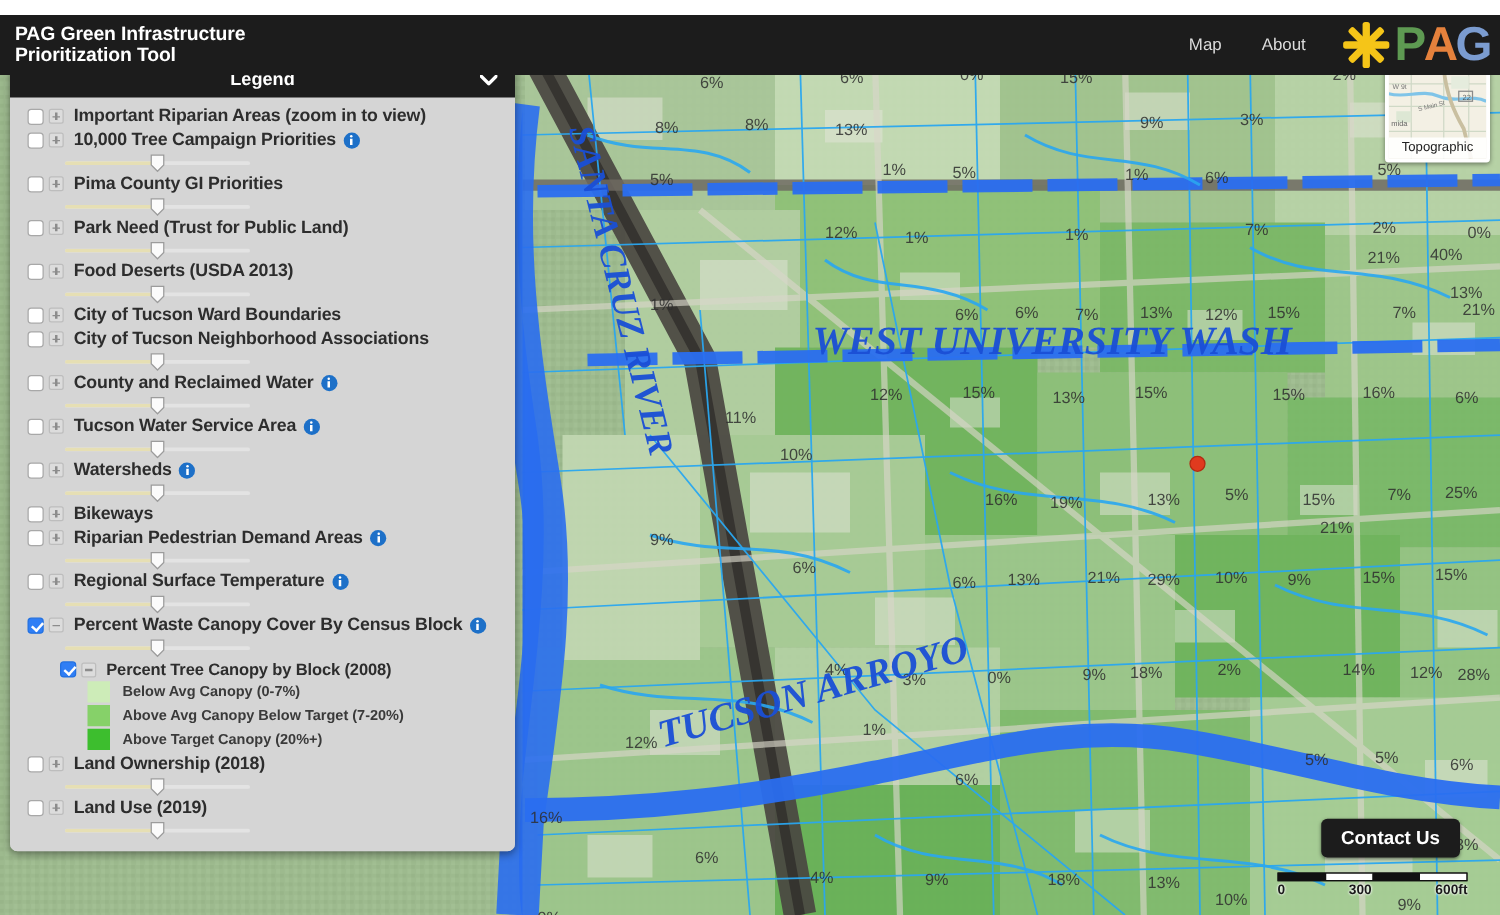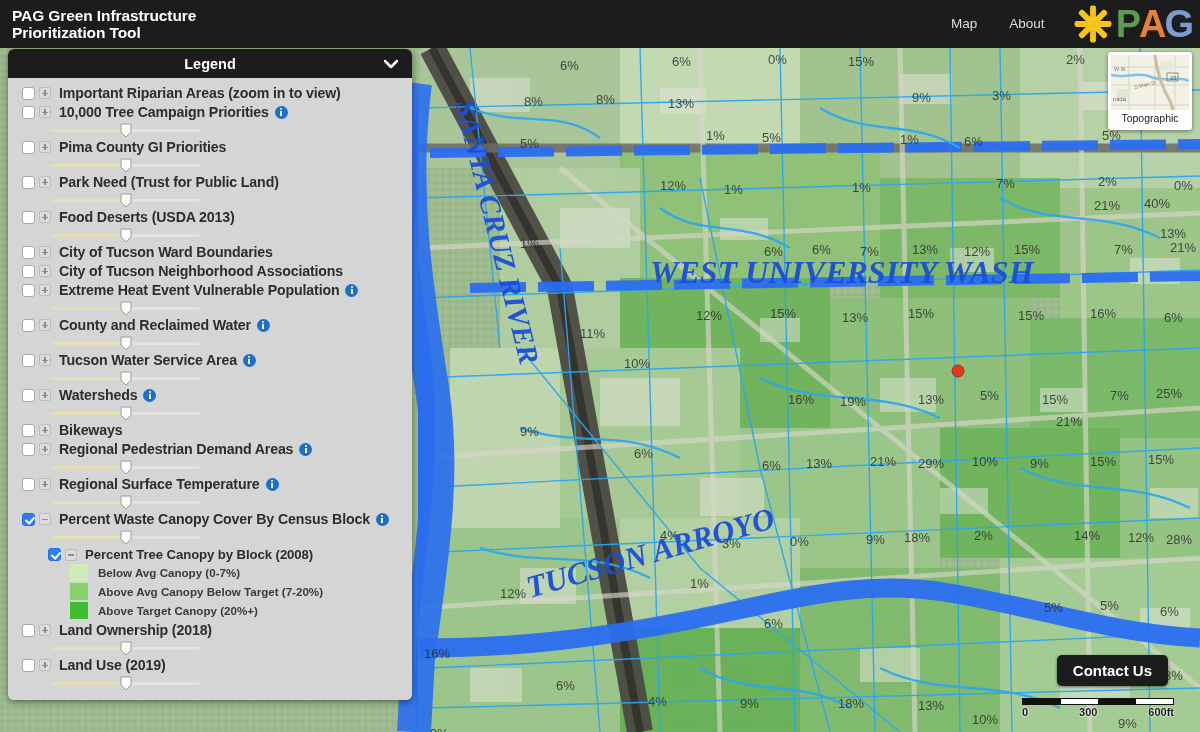--- a/index.html
+++ b/index.html
@@ -13,7 +13,7 @@
 
   
   #header {
-    position: absolute; top: 0; left: 0;
+    position: absolute; top: 12px; left: 0;
     width: 1200px; height: 48px;
     background: #1c1c1c;
     z-index: 60;

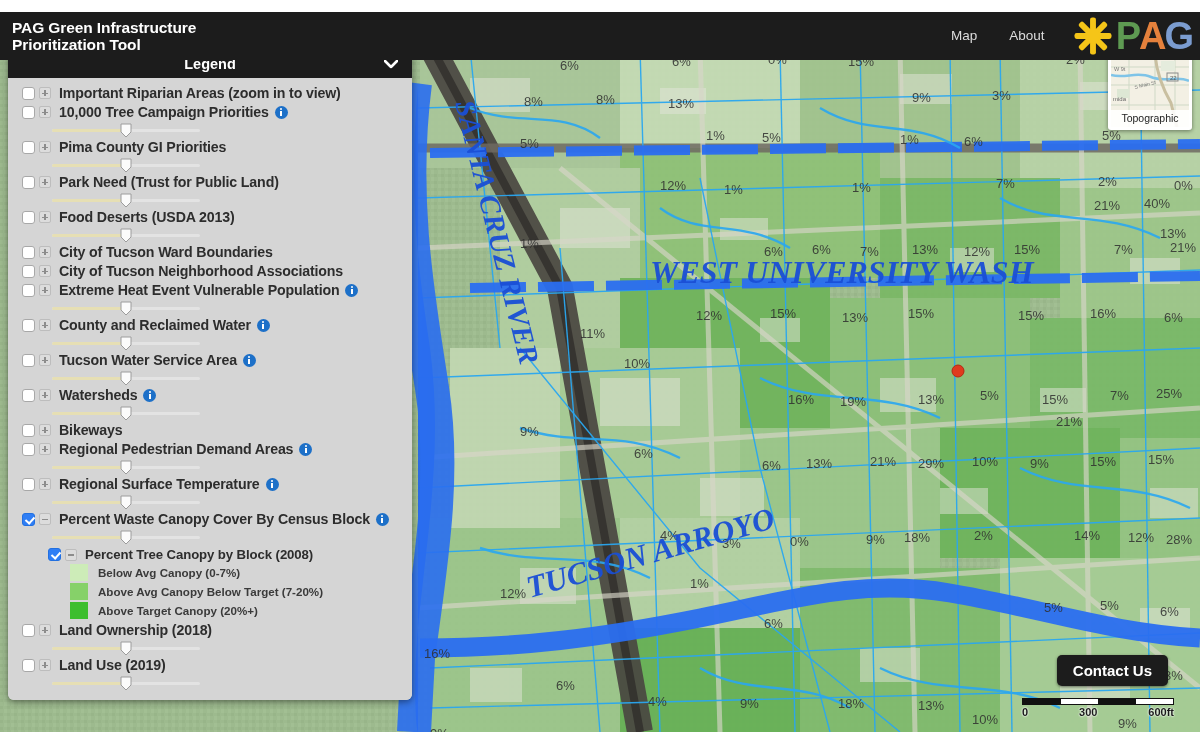--- a/index.html
+++ b/index.html
@@ -665,12 +665,6 @@
           <span class="expander plus"></span>
           <span class="layer-label">City of Tucson Neighborhood Associations</span>
         </div>
-        <div class="layer-row">
-          <span class="chk"></span>
-          <span class="expander plus"></span>
-          <span class="layer-label">Extreme Heat Event Vulnerable Population</span>
-          <span class="info-icon"></span>
-        </div>
         <div class="slider-row">
           <div class="slider">
             <div class="slider-track">

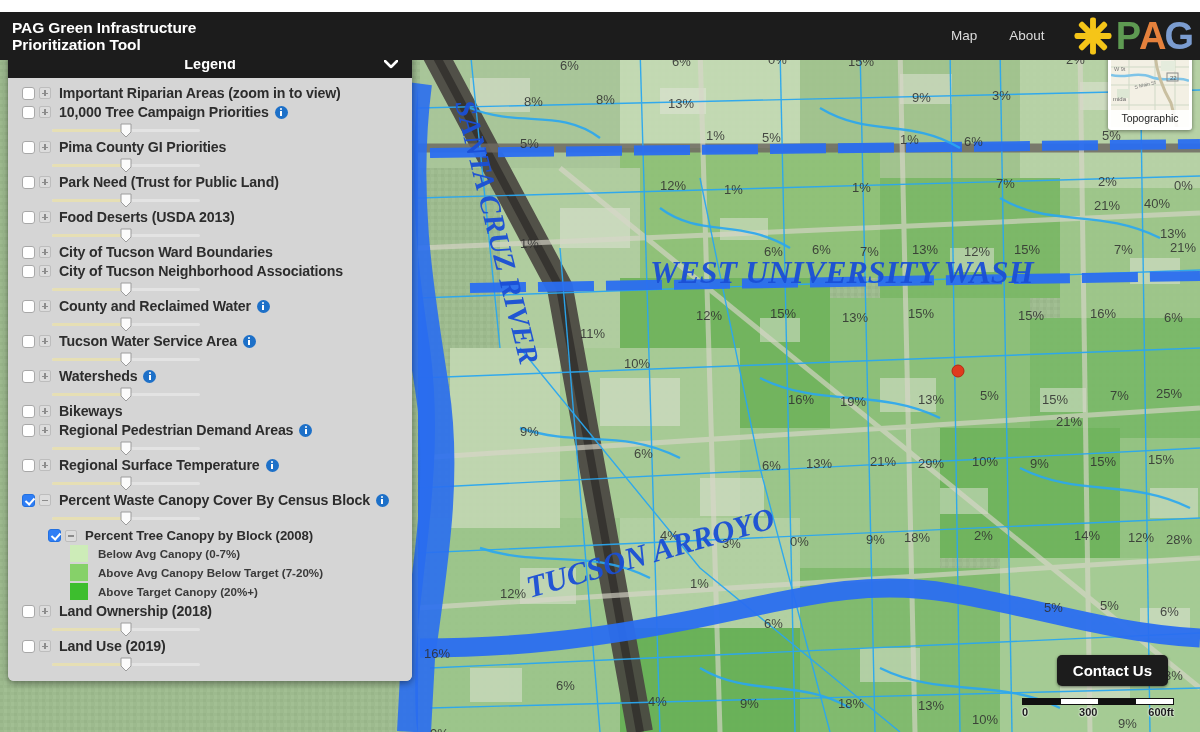--- a/index.html
+++ b/index.html
@@ -731,7 +731,7 @@
         <div class="layer-row">
           <span class="chk"></span>
           <span class="expander plus"></span>
-          <span class="layer-label">Regional Pedestrian Demand Areas</span>
+          <span class="layer-label">Riparian Pedestrian Demand Areas</span>
           <span class="info-icon"></span>
         </div>
         <div class="slider-row">

